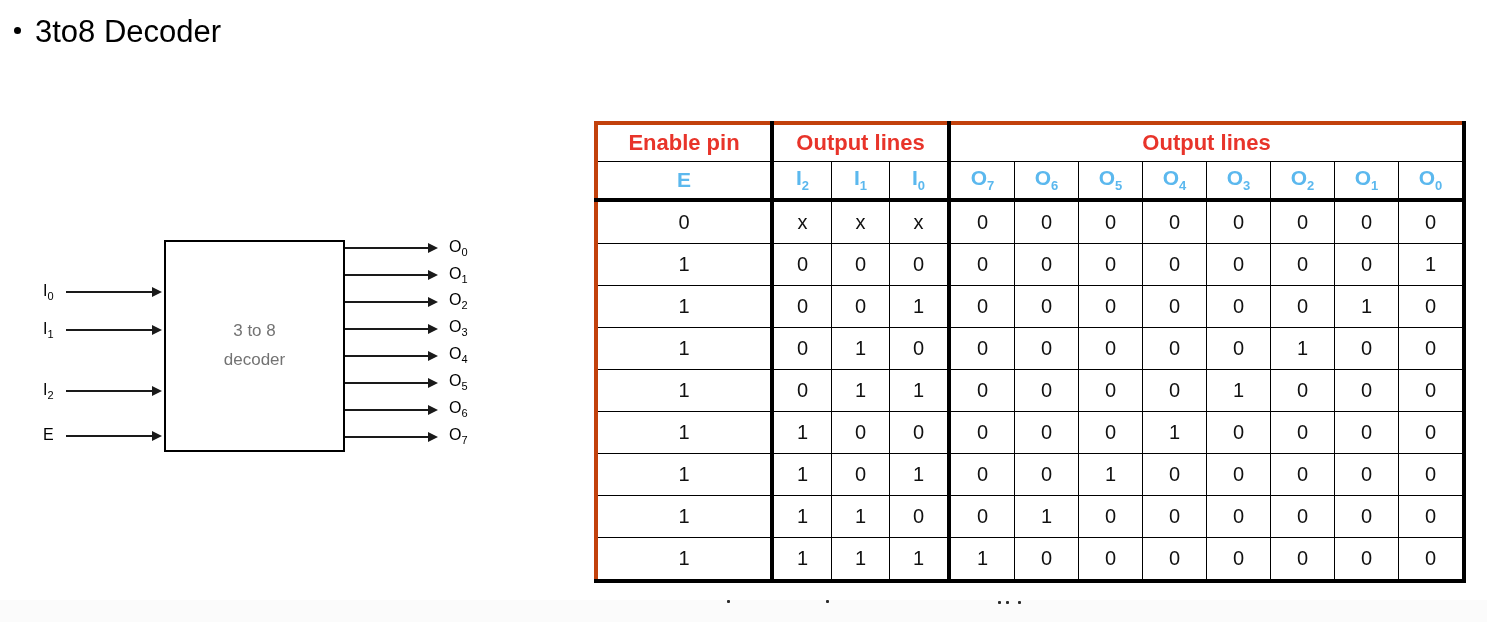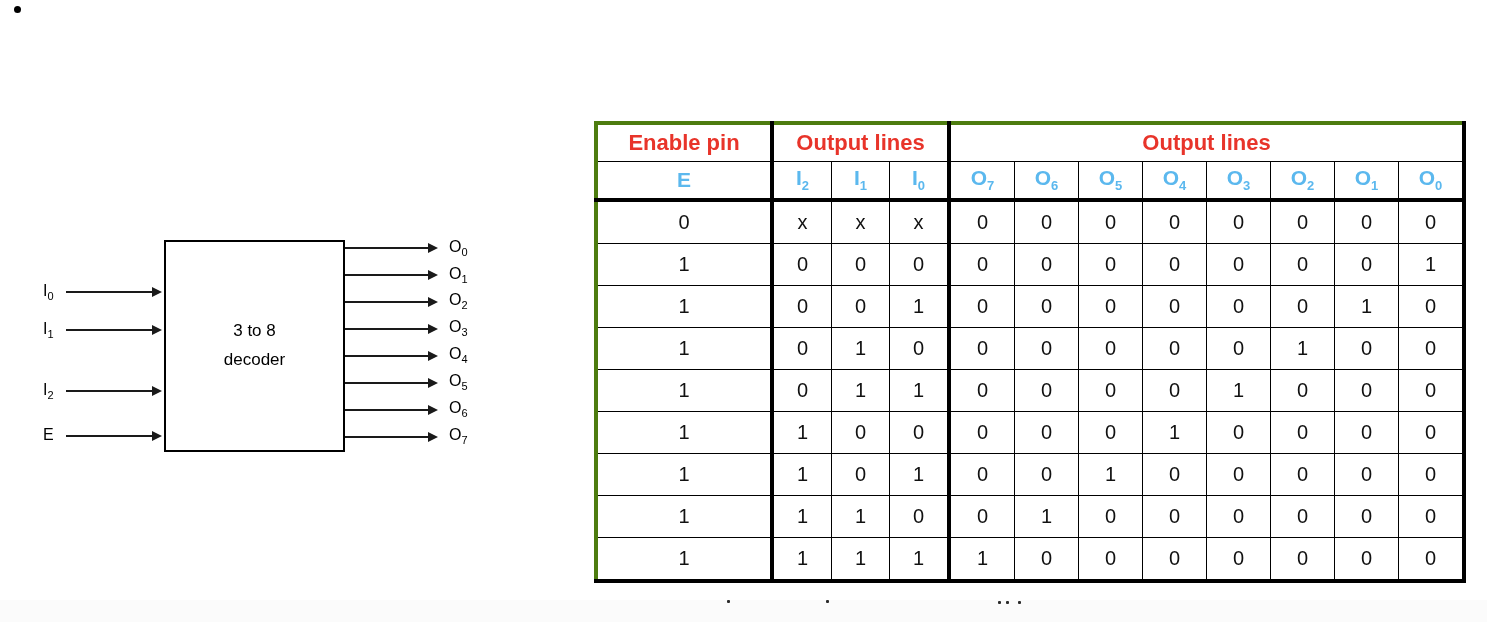--- a/index.html
+++ b/index.html
@@ -177,6 +177,7 @@
 
 <div class="slide-title">
   <span class="slide-bullet"></span>
+  <span>3to8 Decoder</span>
 </div>
 
 <div class="diagram">

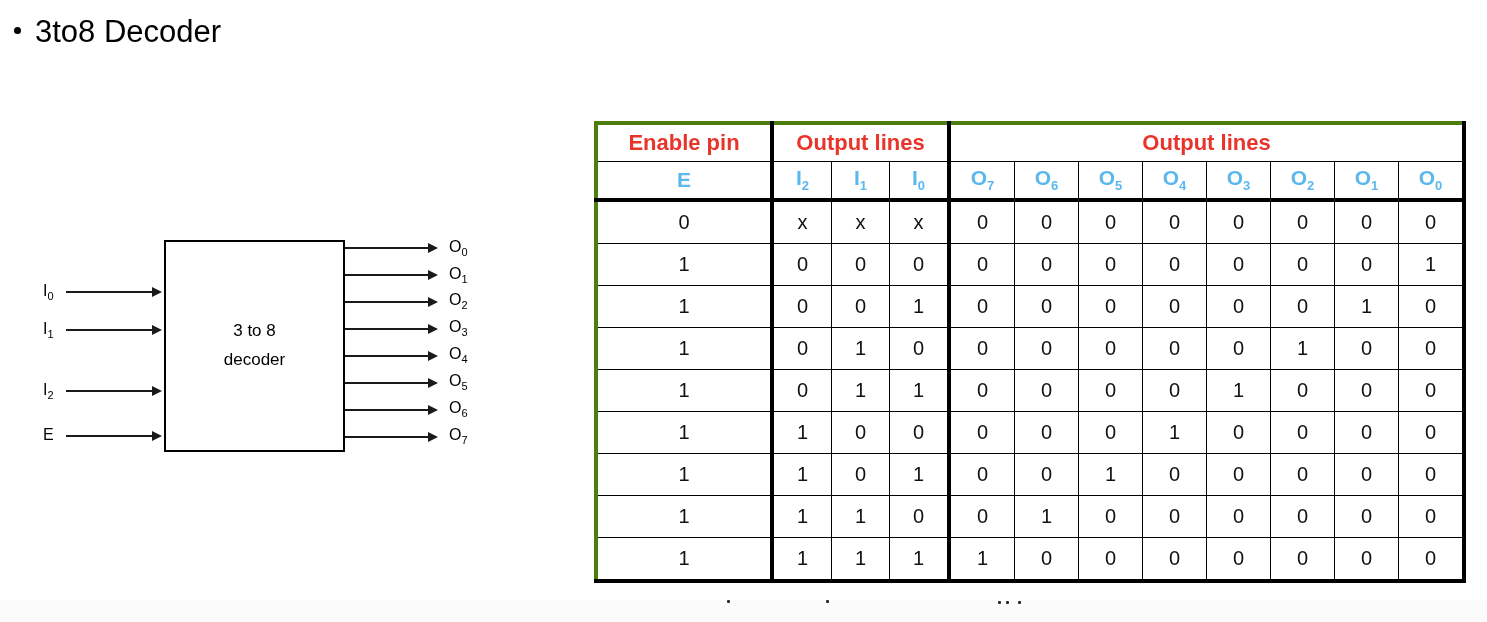--- a/index.html
+++ b/index.html
@@ -110,7 +110,7 @@
     top: 121px;
     border-collapse: collapse;
     background: #ffffff;
-    border: 4px solid #4d7c0f;
+    border: 4px solid #c2410c;
   }
   .truth-table td {
     border: 1px solid #000000;

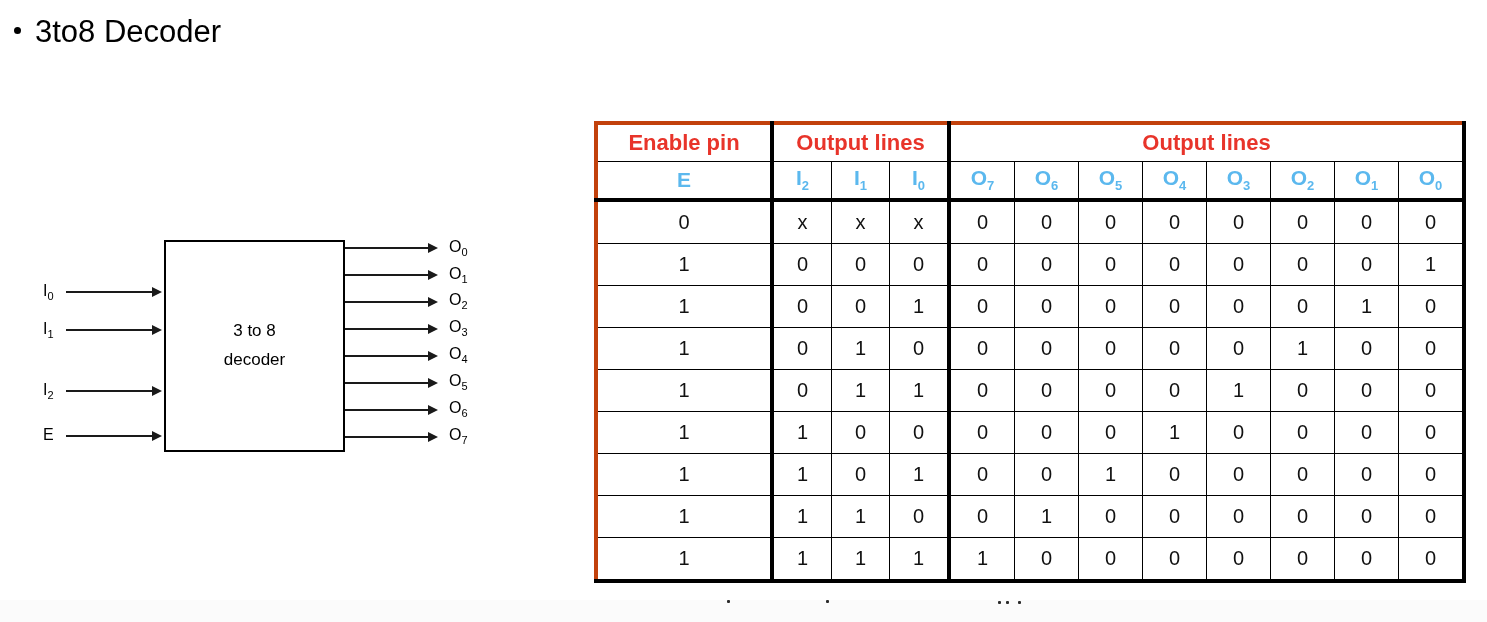--- a/index.html
+++ b/index.html
@@ -74,7 +74,7 @@
   }
   .dec-box-line {
     font-size: 17px;
-    color: #000000;
+    color: #737373;
     line-height: 1.35;
     font-family: "Liberation Sans", sans-serif;
   }

